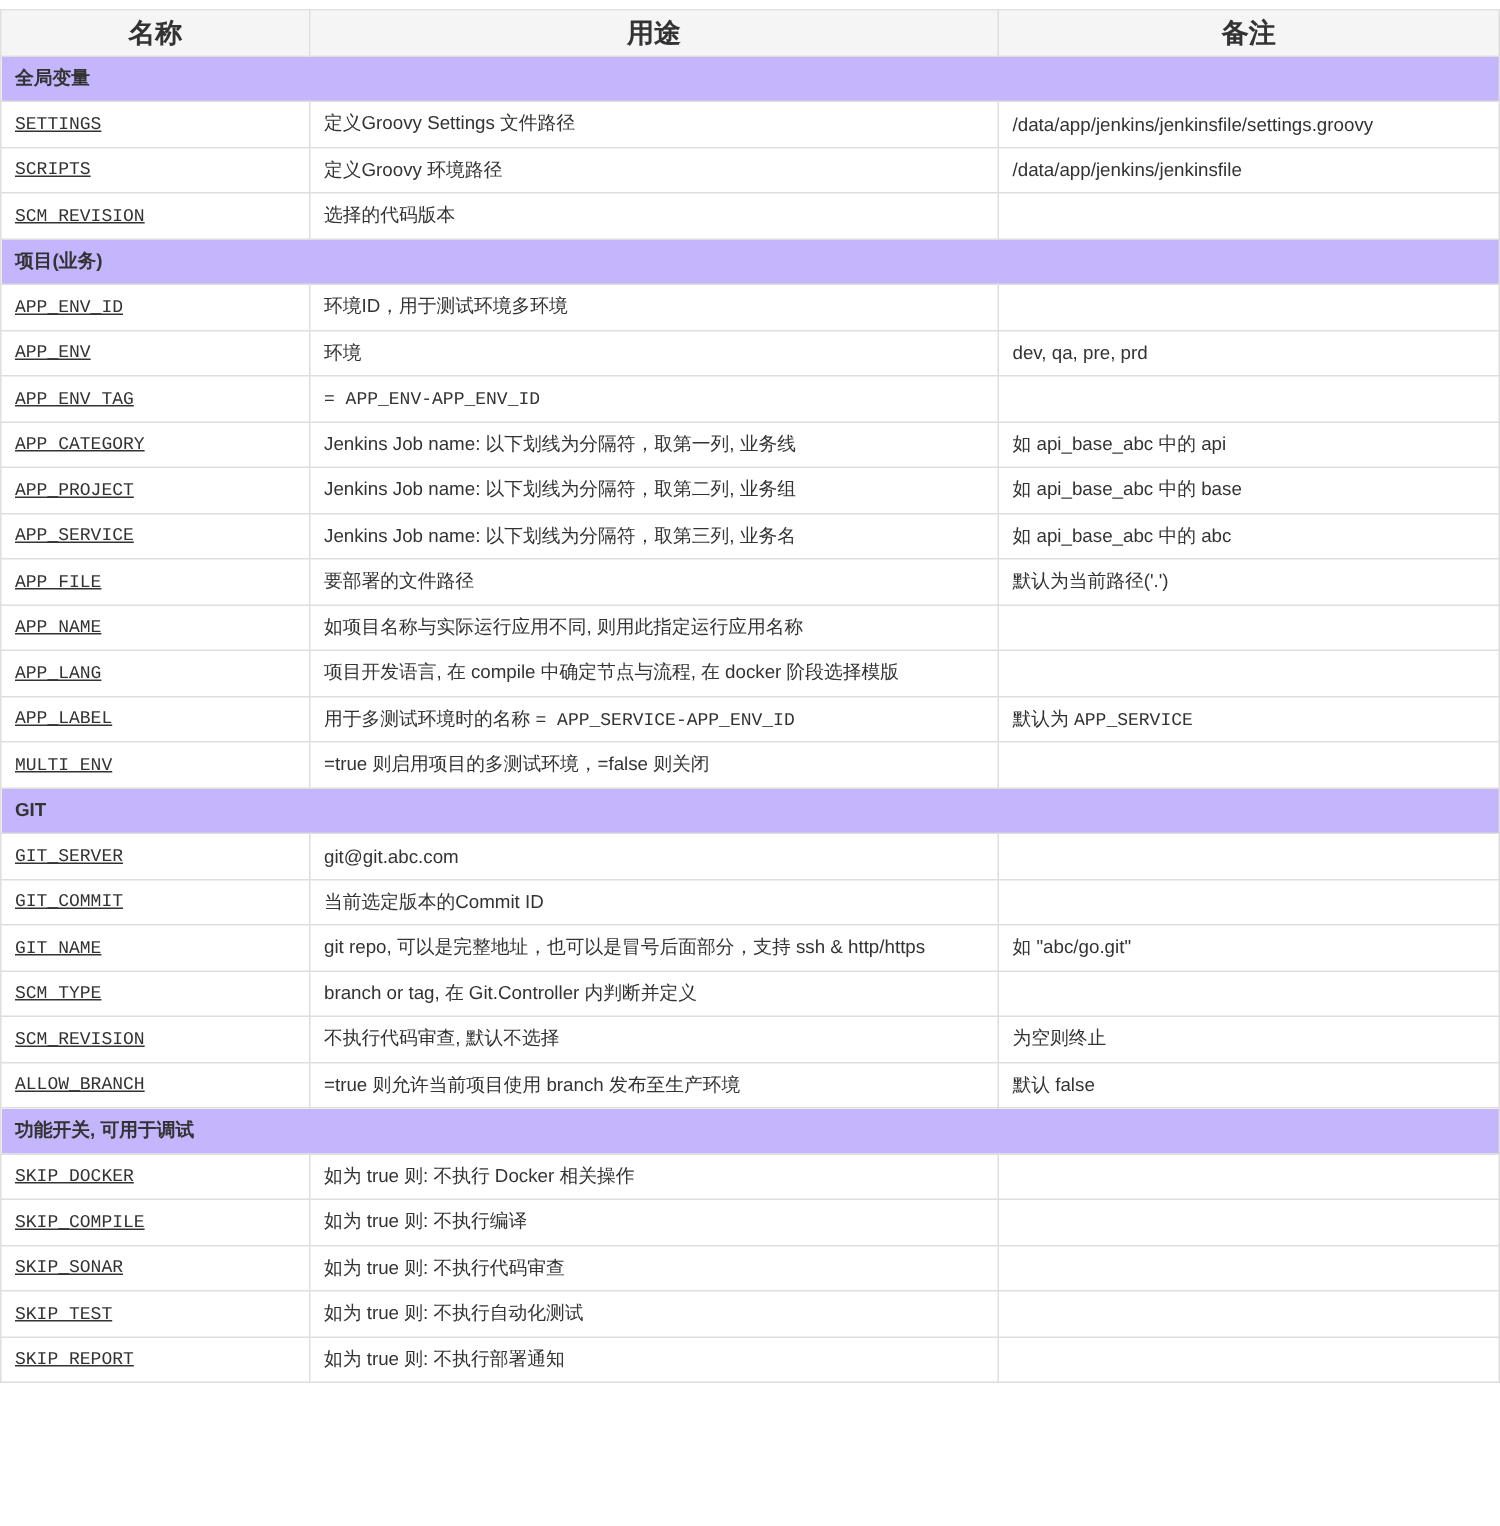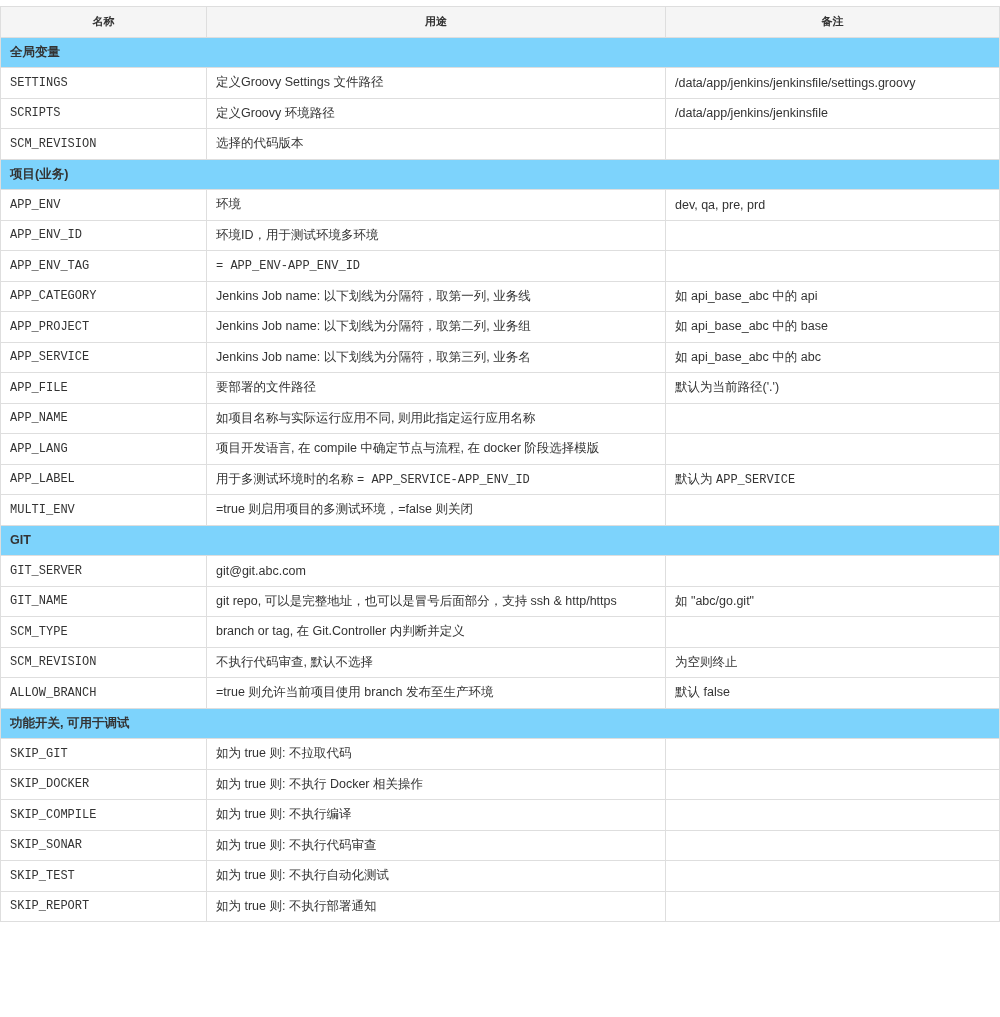--- a/index.html
+++ b/index.html
@@ -29,7 +29,7 @@
     font-weight: bold;
     text-align: center;
     color: #333333;
-    font-size: 11px;
+    font-size: 18px;
   }
   table.vars td.section {
     font-weight: bold;

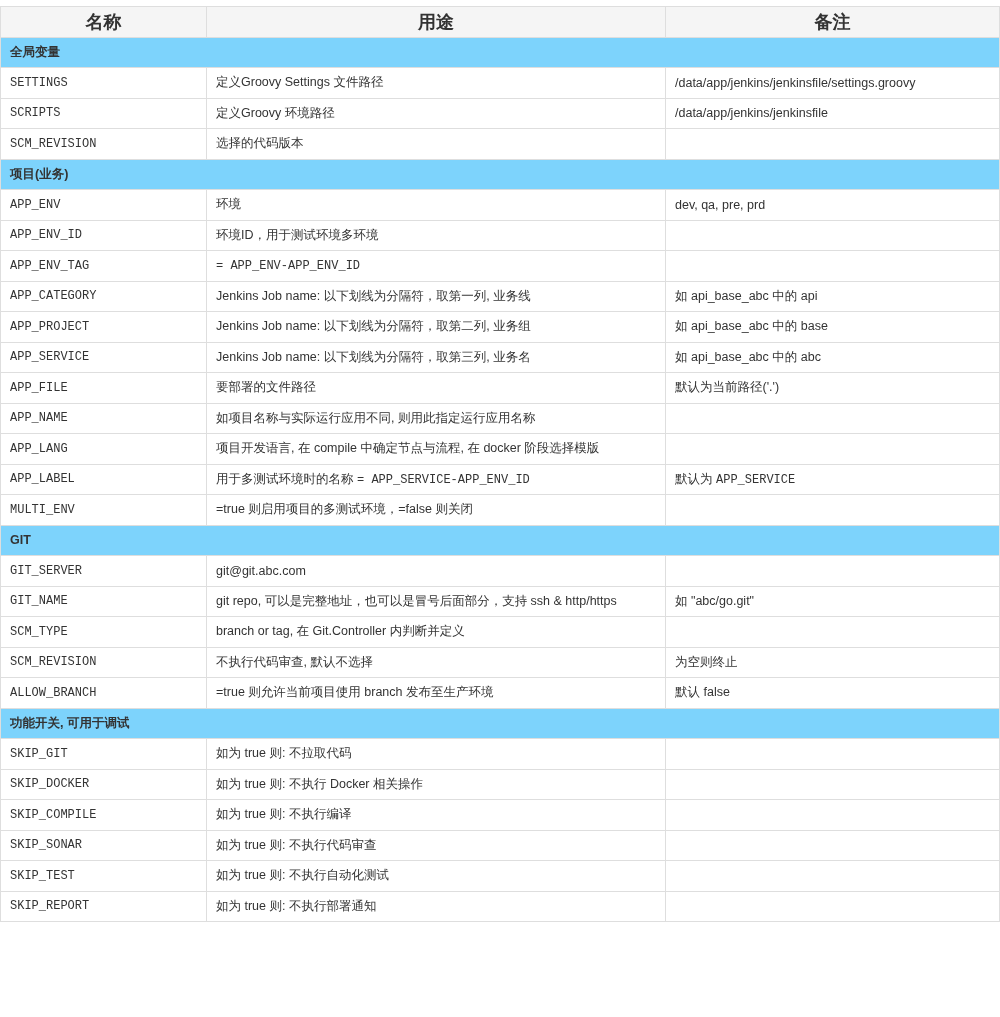--- a/index.html
+++ b/index.html
@@ -33,7 +33,7 @@
   }
   table.vars td.section {
     font-weight: bold;
-    background: #7dd3fc;
+    background: #c4b5fd;
   }
   table.vars td.name {
     font-family: "Liberation Mono", "DejaVu Sans Mono", monospace;

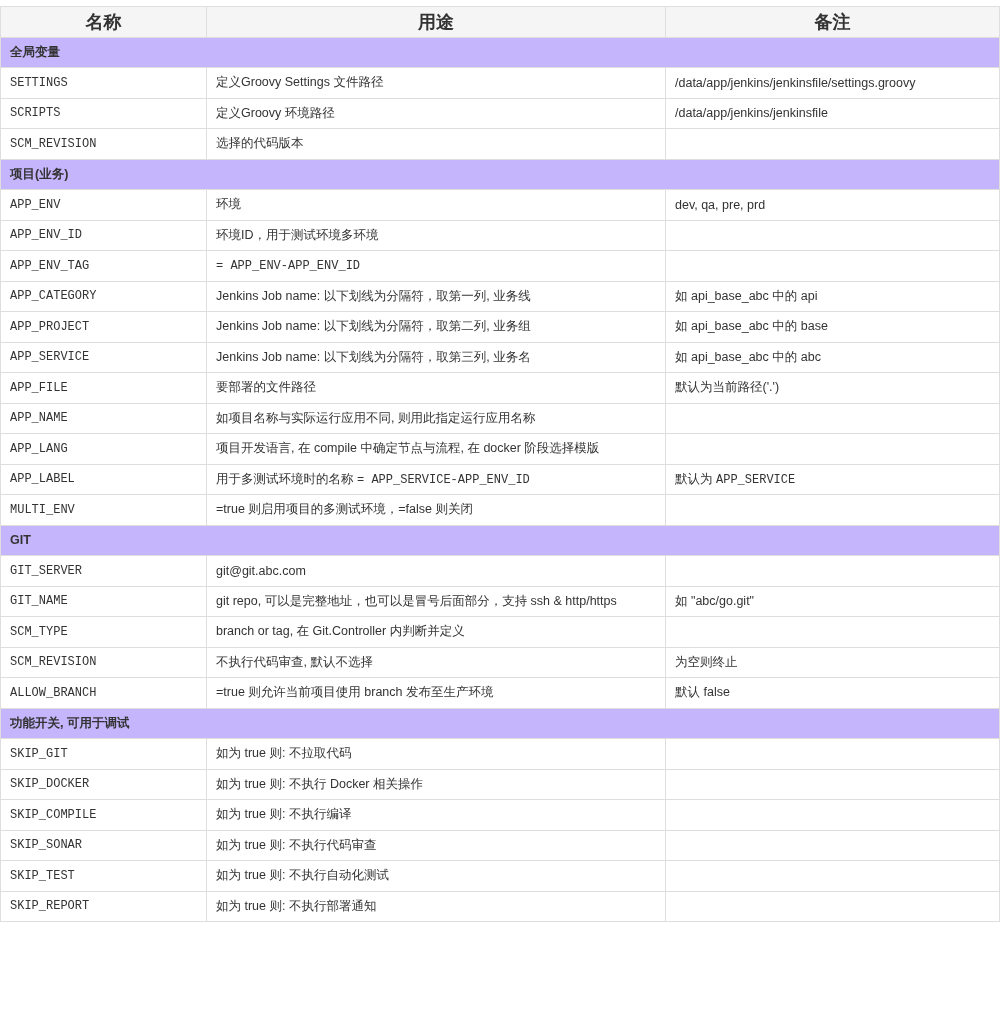--- a/index.html
+++ b/index.html
@@ -39,6 +39,7 @@
     font-family: "Liberation Mono", "DejaVu Sans Mono", monospace;
     font-size: 12px;
     color: #333333;
+    text-decoration: underline;
   }
   .mono {
     font-family: "Liberation Mono", "DejaVu Sans Mono", monospace;

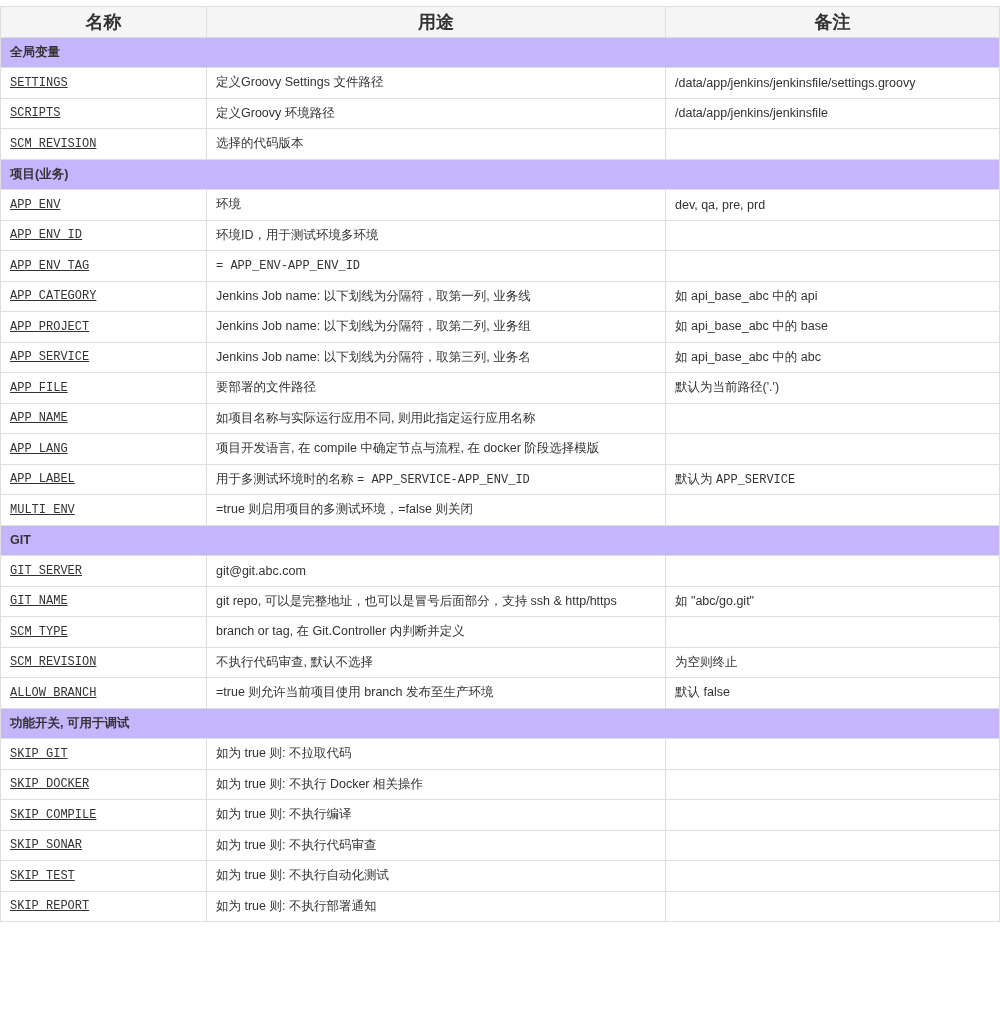--- a/index.html
+++ b/index.html
@@ -88,16 +88,16 @@
         <td class="section" colspan="3">项目(业务)</td>
       </tr>
       <tr>
+        <td class="name">APP_ENV_ID</td>
+        <td>环境ID，用于测试环境多环境</td>
+        <td></td>
+      </tr>
+      <tr>
         <td class="name">APP_ENV</td>
         <td>环境</td>
         <td>dev, qa, pre, prd</td>
       </tr>
       <tr>
-        <td class="name">APP_ENV_ID</td>
-        <td>环境ID，用于测试环境多环境</td>
-        <td></td>
-      </tr>
-      <tr>
         <td class="name">APP_ENV_TAG</td>
         <td><span class="mono">= </span><span class="mono">APP_ENV-APP_ENV_ID</span></td>
         <td></td>

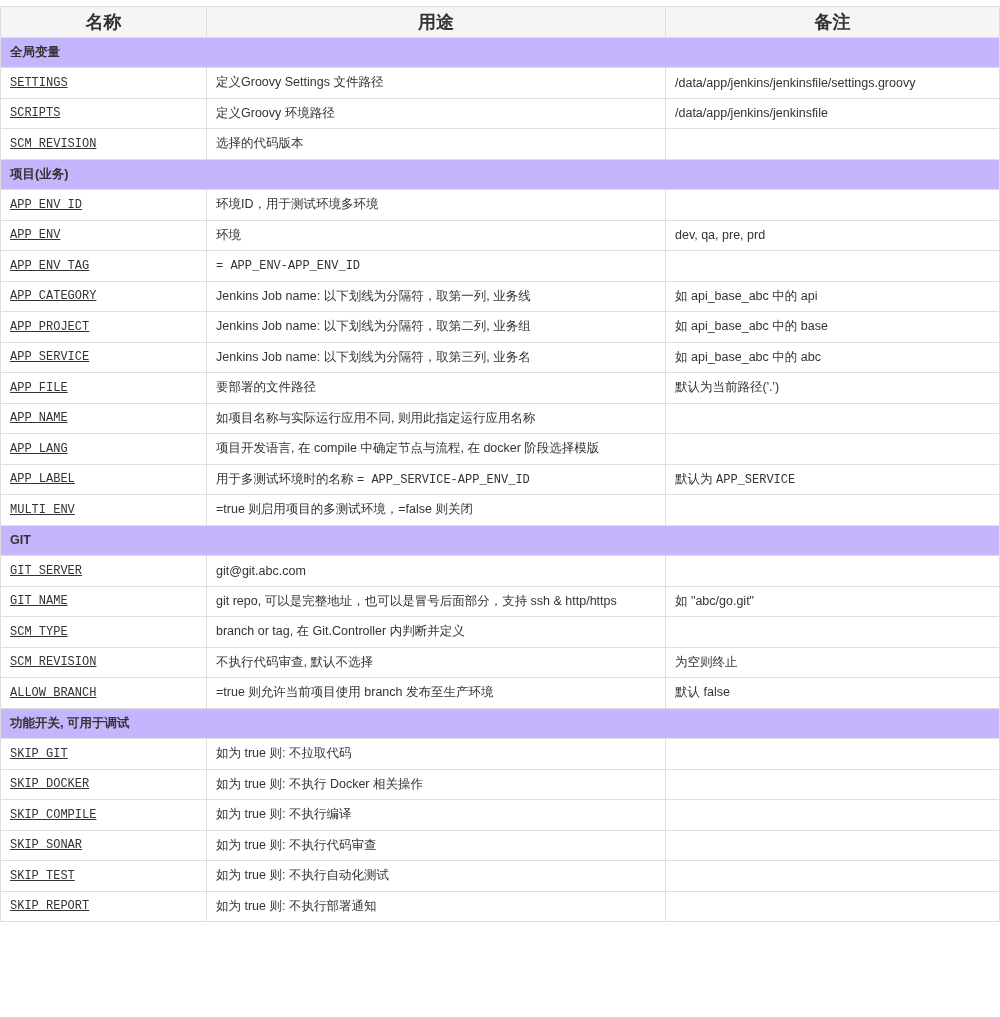--- a/index.html
+++ b/index.html
@@ -152,6 +152,11 @@
         <td></td>
       </tr>
       <tr>
+        <td class="name">GIT_COMMIT</td>
+        <td>当前选定版本的Commit ID</td>
+        <td></td>
+      </tr>
+      <tr>
         <td class="name">GIT_NAME</td>
         <td>git repo, 可以是完整地址，也可以是冒号后面部分，支持 ssh &amp; http/https</td>
         <td>如 "abc/go.git"</td>

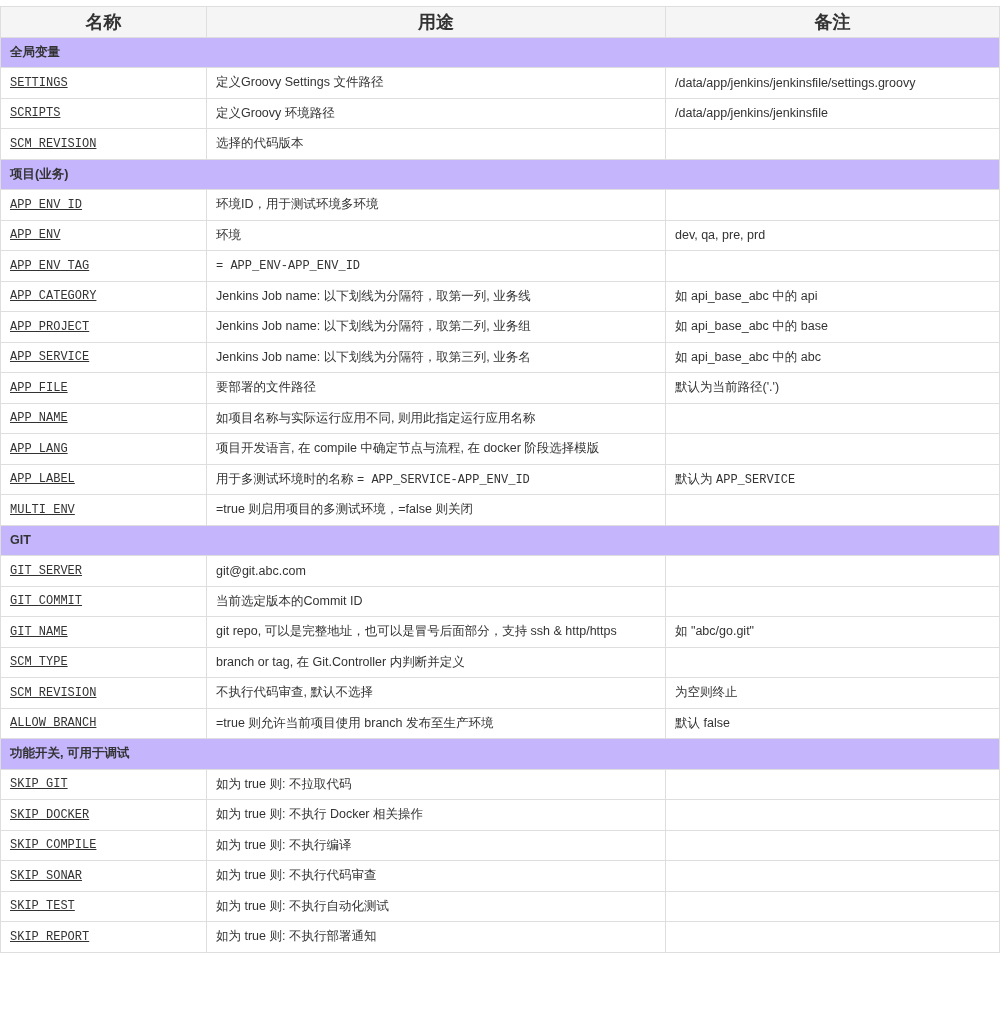--- a/index.html
+++ b/index.html
@@ -181,11 +181,6 @@
         <td class="section" colspan="3">功能开关, 可用于调试</td>
       </tr>
       <tr>
-        <td class="name">SKIP_GIT</td>
-        <td>如为 true 则: 不拉取代码</td>
-        <td></td>
-      </tr>
-      <tr>
         <td class="name">SKIP_DOCKER</td>
         <td>如为 true 则: 不执行 Docker 相关操作</td>
         <td></td>

